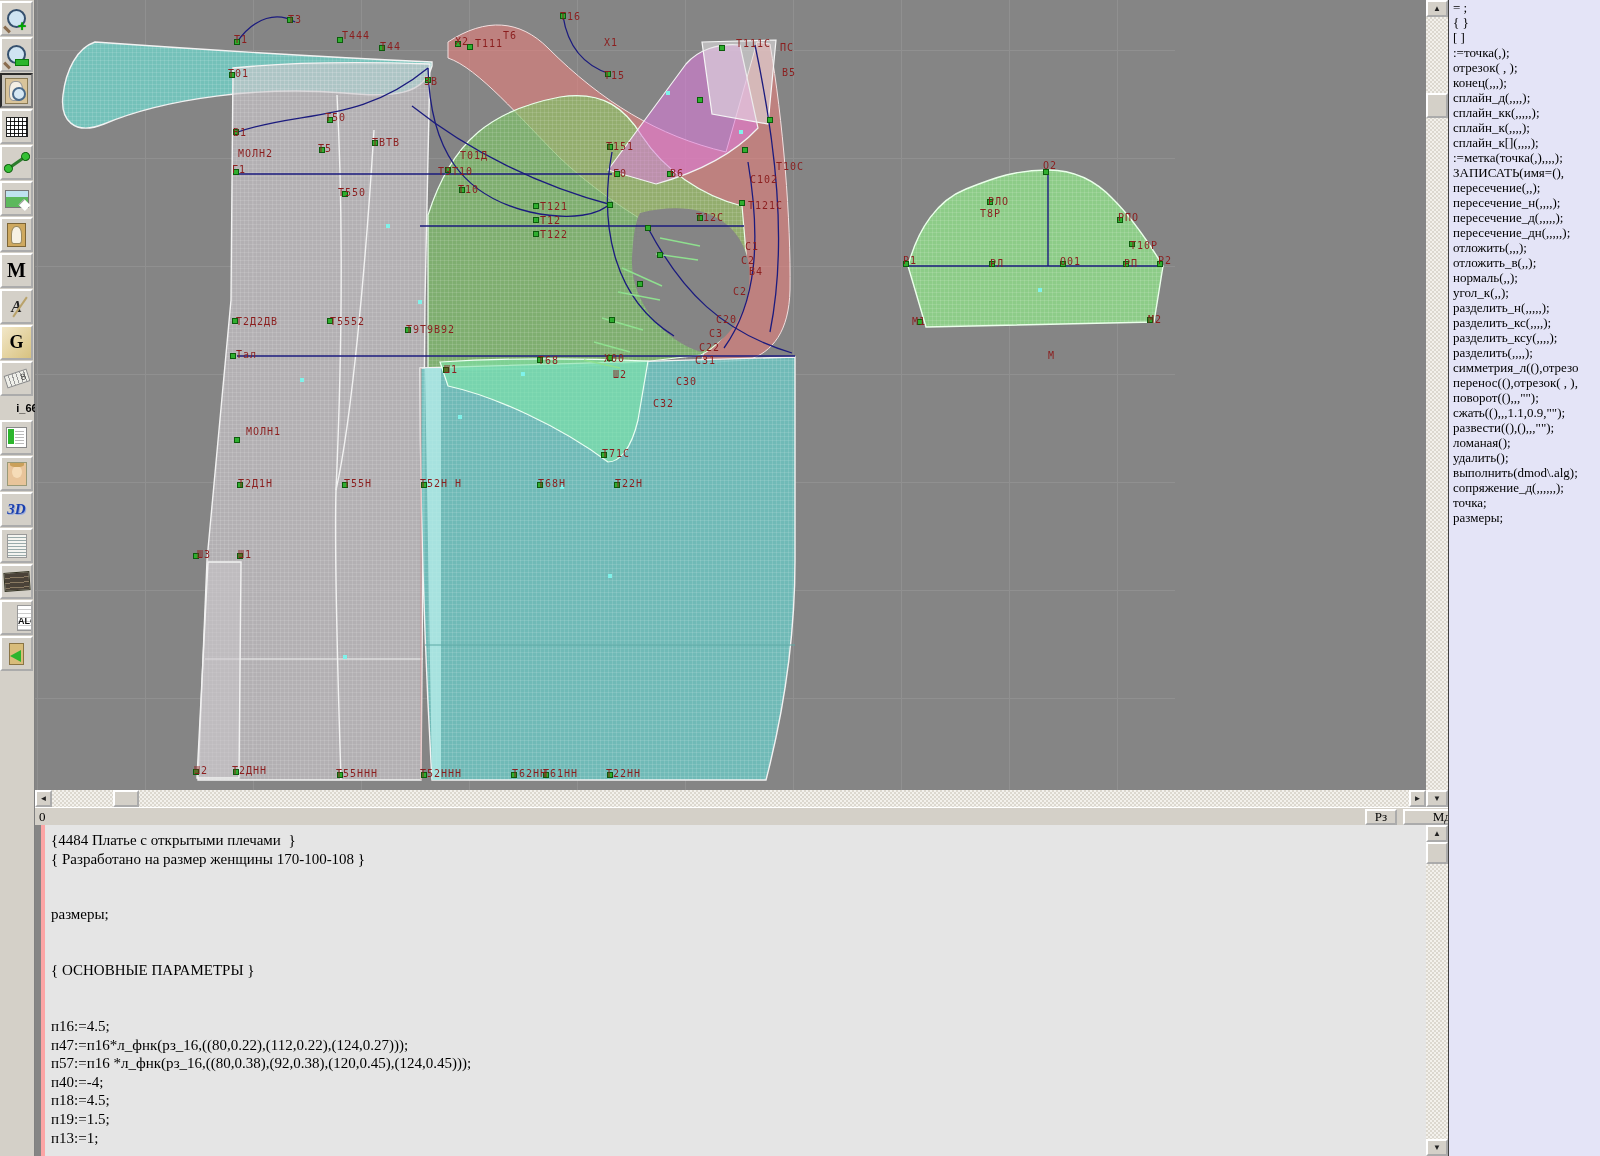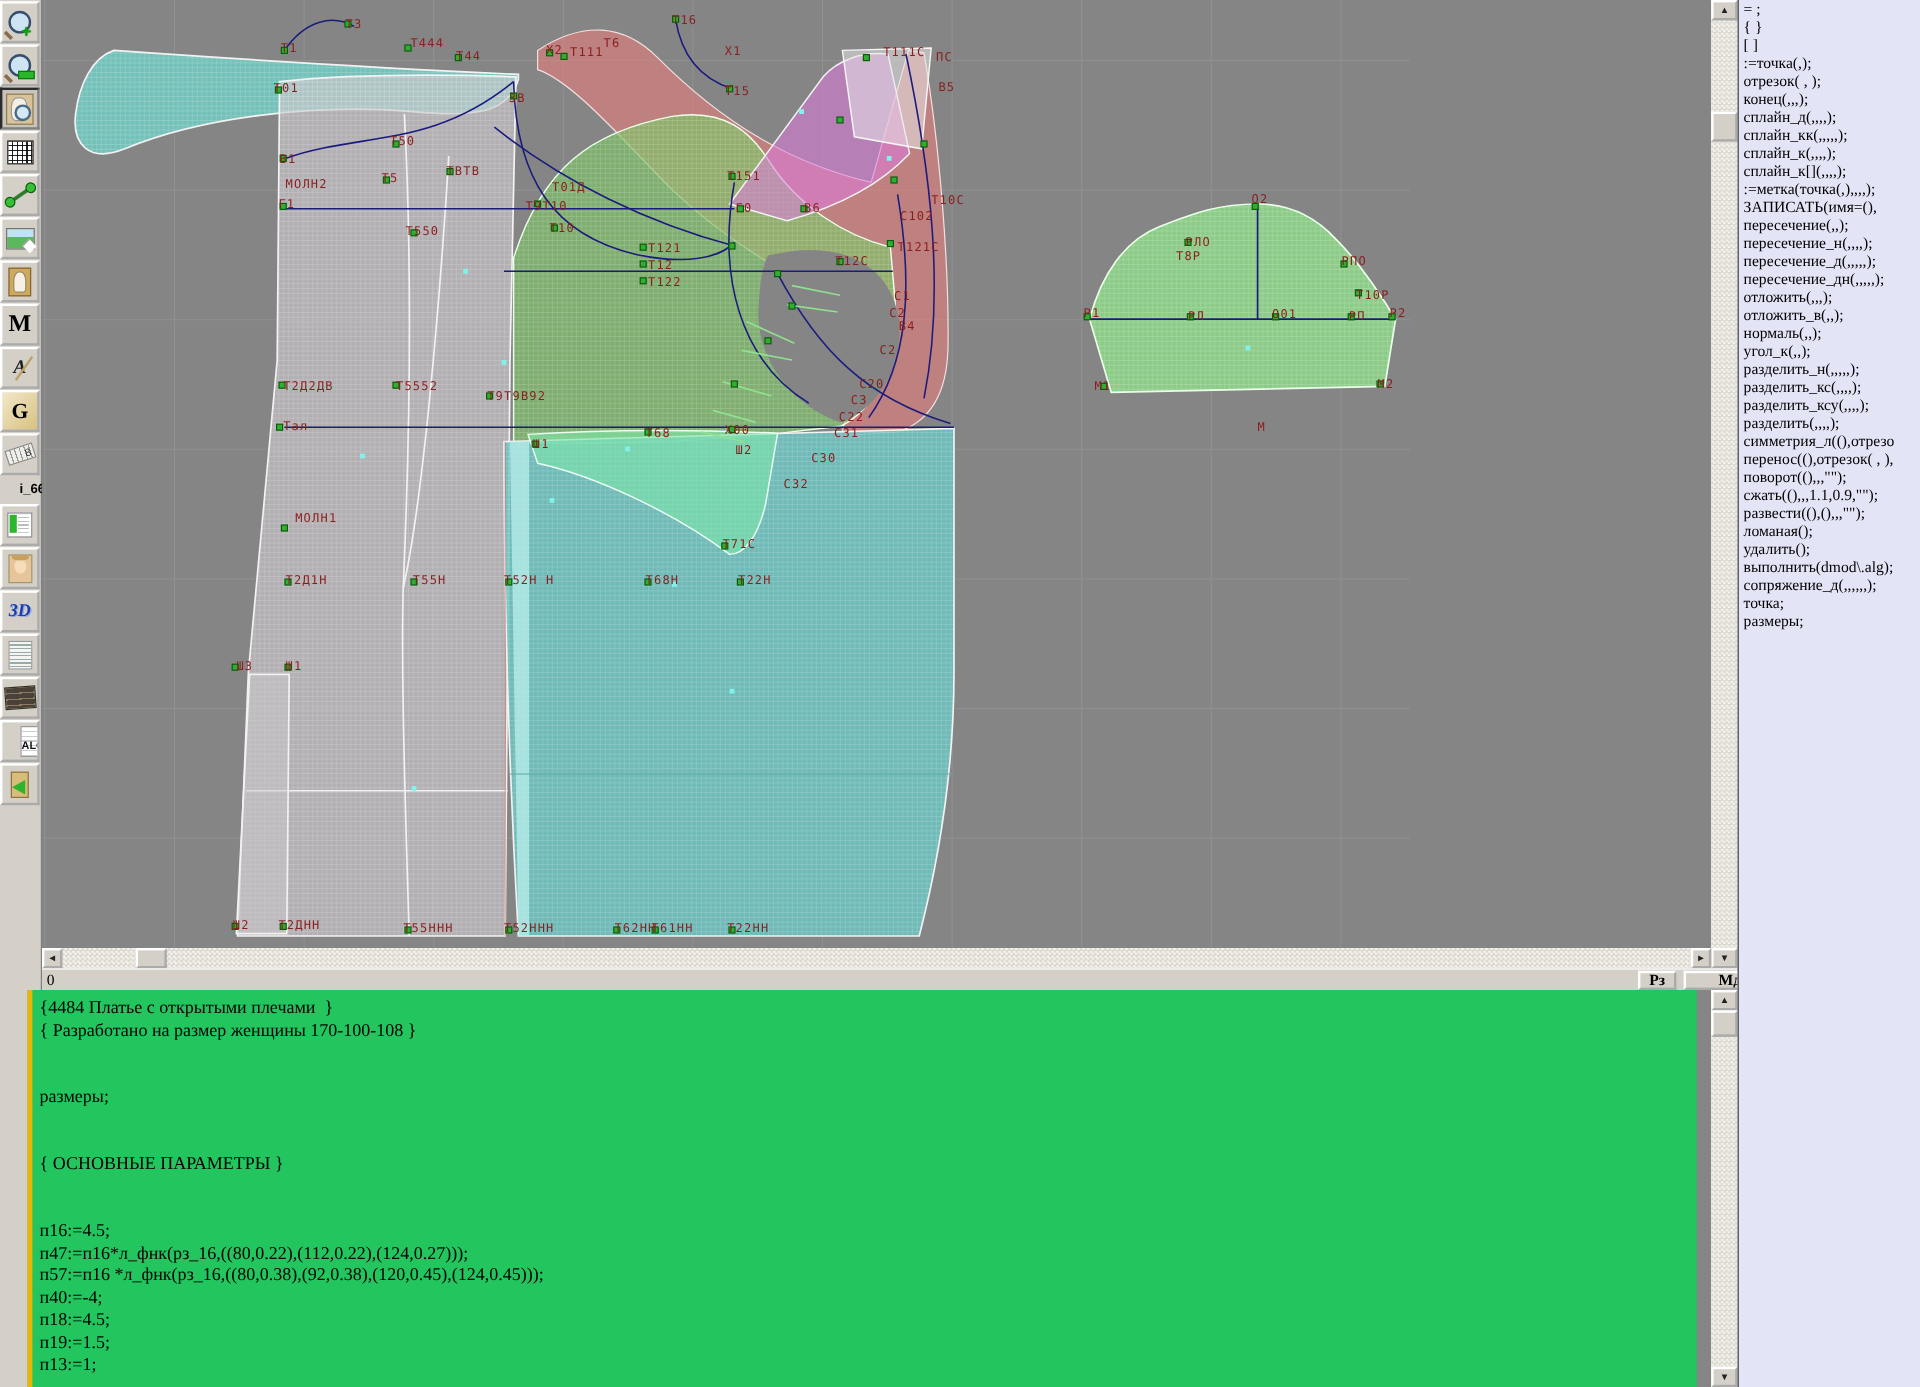--- a/index.html
+++ b/index.html
@@ -97,7 +97,7 @@
   #statusbar .zero{position:absolute;left:4px;top:1px;}
   .mini-btn{position:absolute;top:1px;height:16px;background:#d4d0c8;border:2px outset #fff;
         box-sizing:border-box;font-family:"Liberation Serif",serif;font-size:13px;
-        line-height:12px;text-align:center;padding:0 6px;font-weight:bold;}
+        line-height:12px;text-align:center;padding:0 6px;}
   
   #editor{position:absolute;left:23px;top:825px;width:1391px;height:331px;background:#22c55e;
         border-left:4px solid #eab308;box-sizing:border-box;overflow:hidden;}

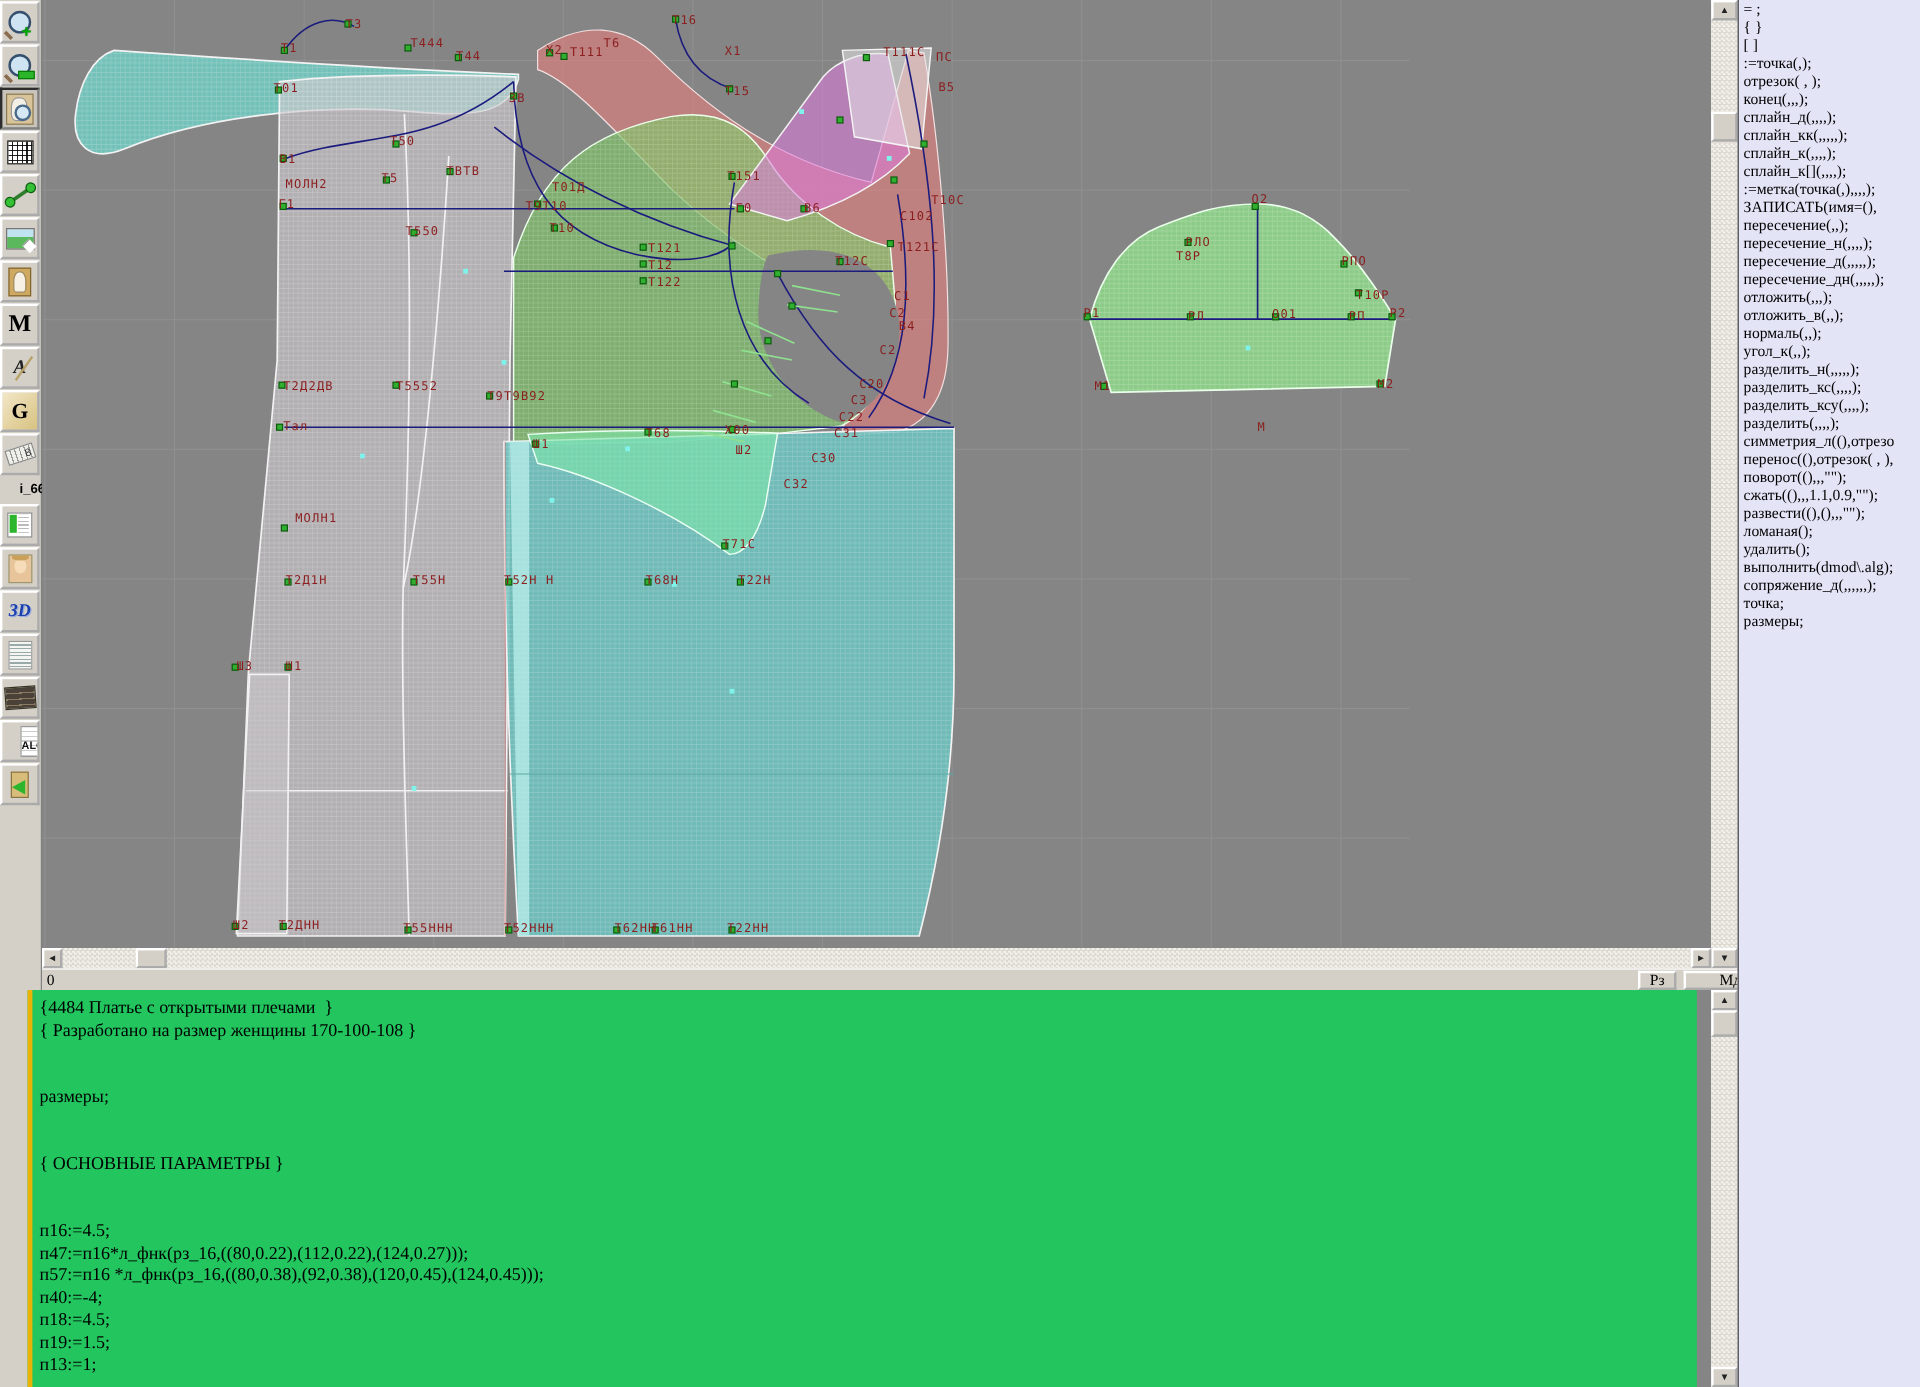--- a/index.html
+++ b/index.html
@@ -99,8 +99,8 @@
         box-sizing:border-box;font-family:"Liberation Serif",serif;font-size:13px;
         line-height:12px;text-align:center;padding:0 6px;}
   
-  #editor{position:absolute;left:23px;top:825px;width:1391px;height:331px;background:#22c55e;
-        border-left:4px solid #eab308;box-sizing:border-box;overflow:hidden;}
+  #editor{position:absolute;left:41px;top:825px;width:1391px;height:331px;background:#e5e5e5;
+        border-left:4px solid #fca5a5;box-sizing:border-box;overflow:hidden;}
   #editor pre{margin:0;padding:6px 0 0 6px;font-family:"Liberation Serif",serif;
         font-size:15px;line-height:18.6px;color:#000;white-space:pre;}
   

